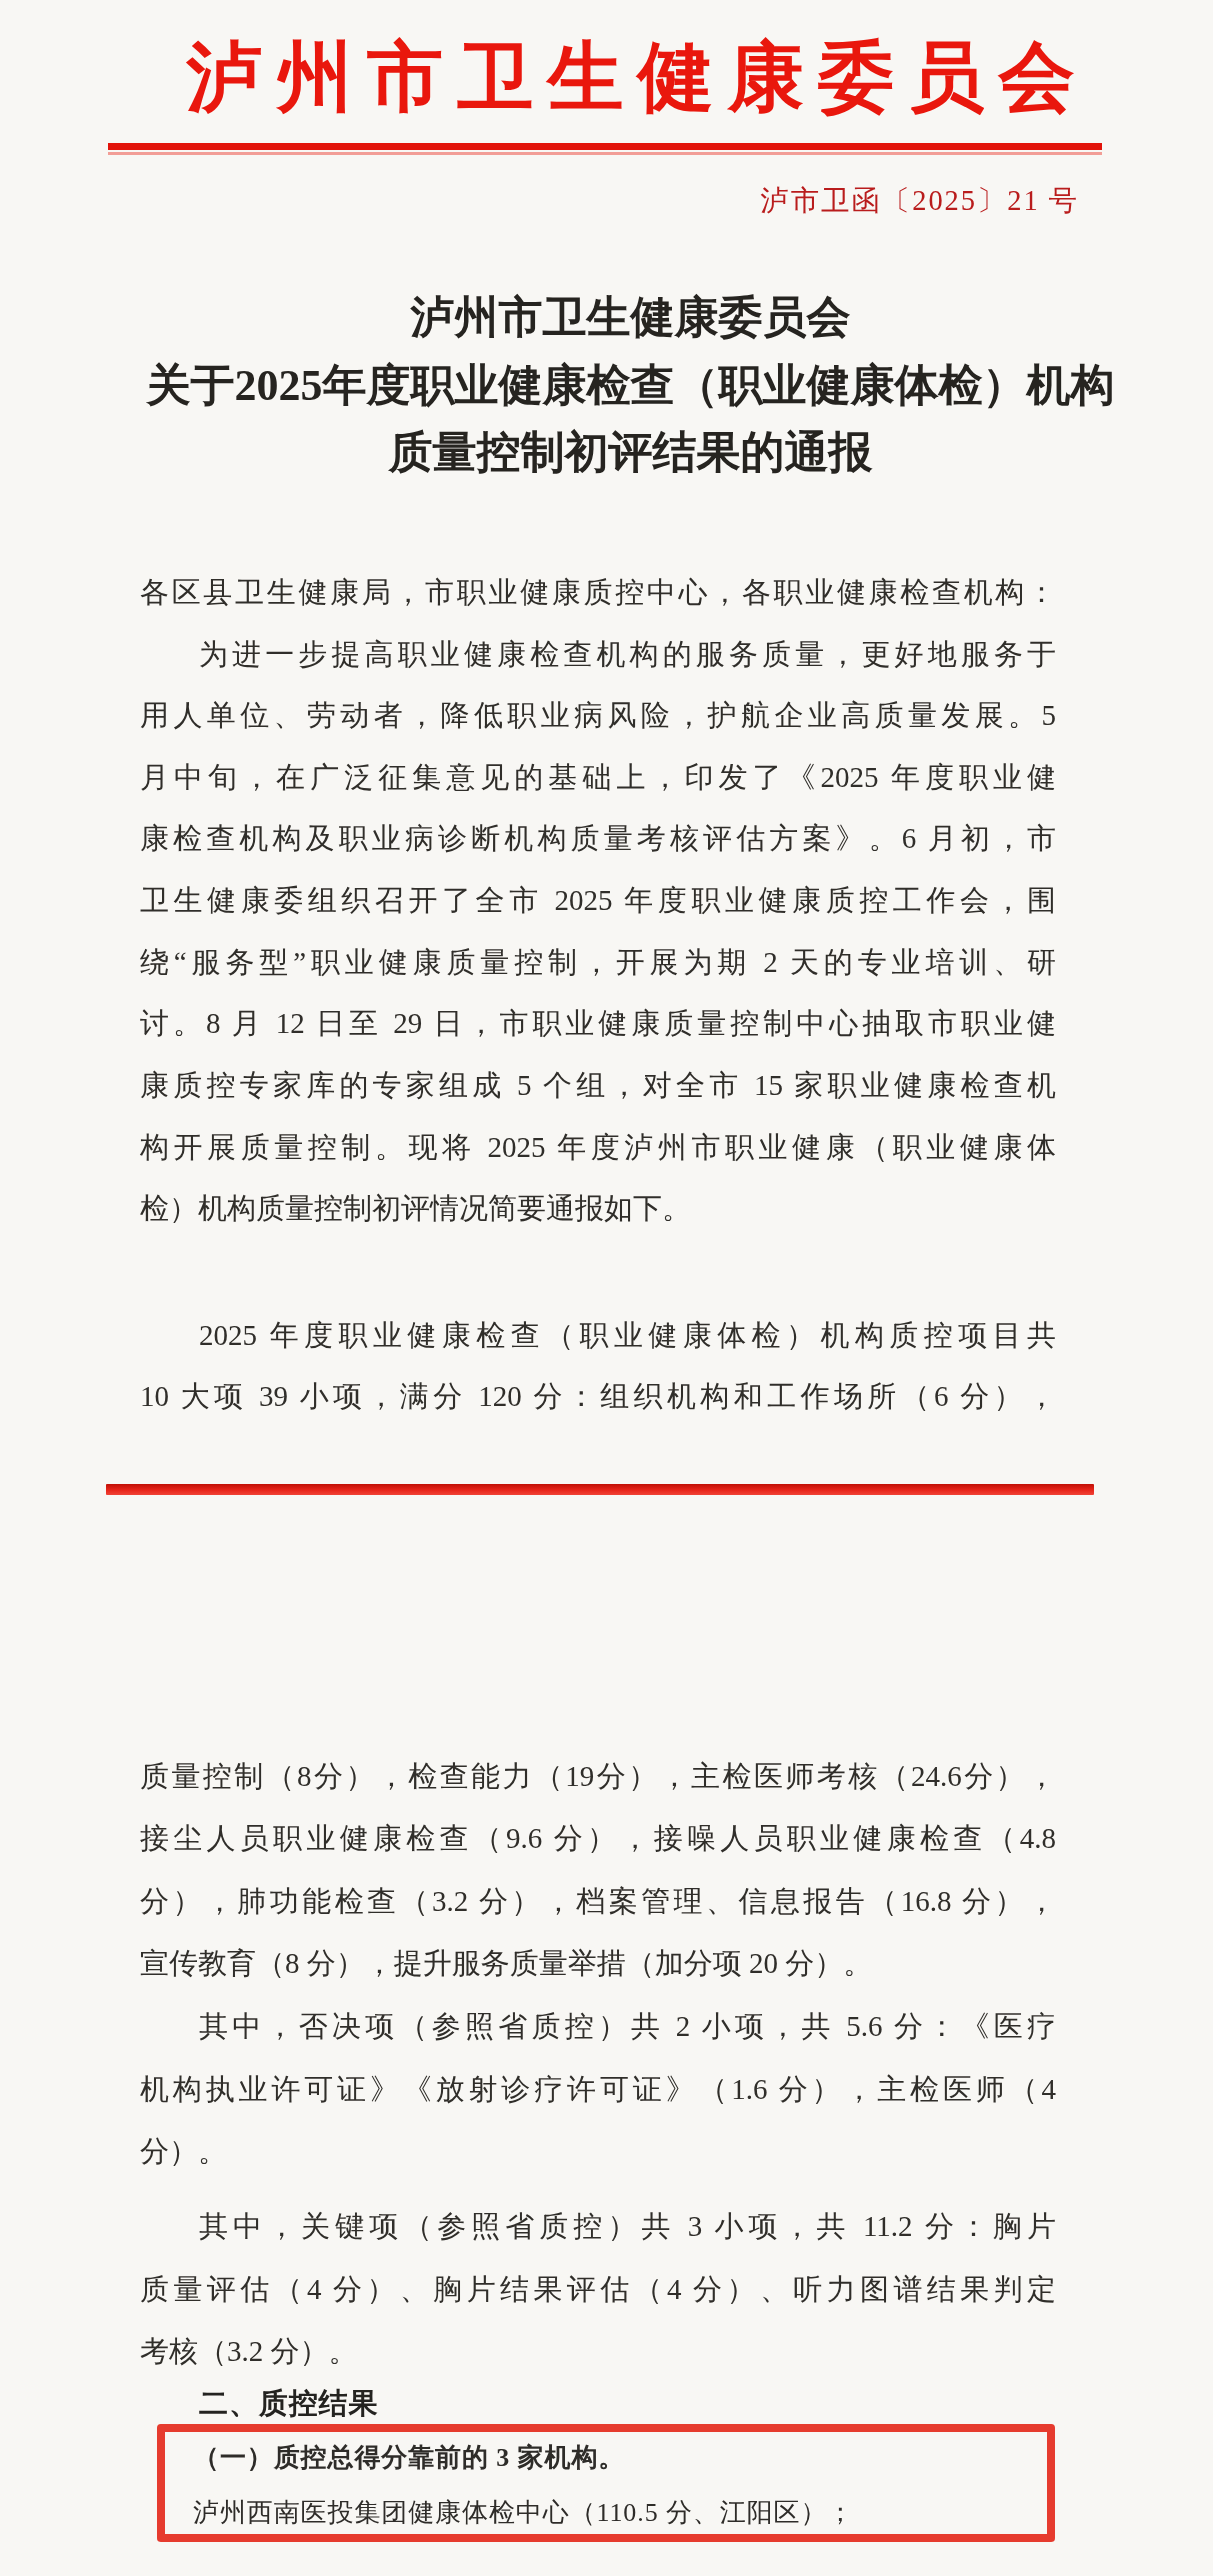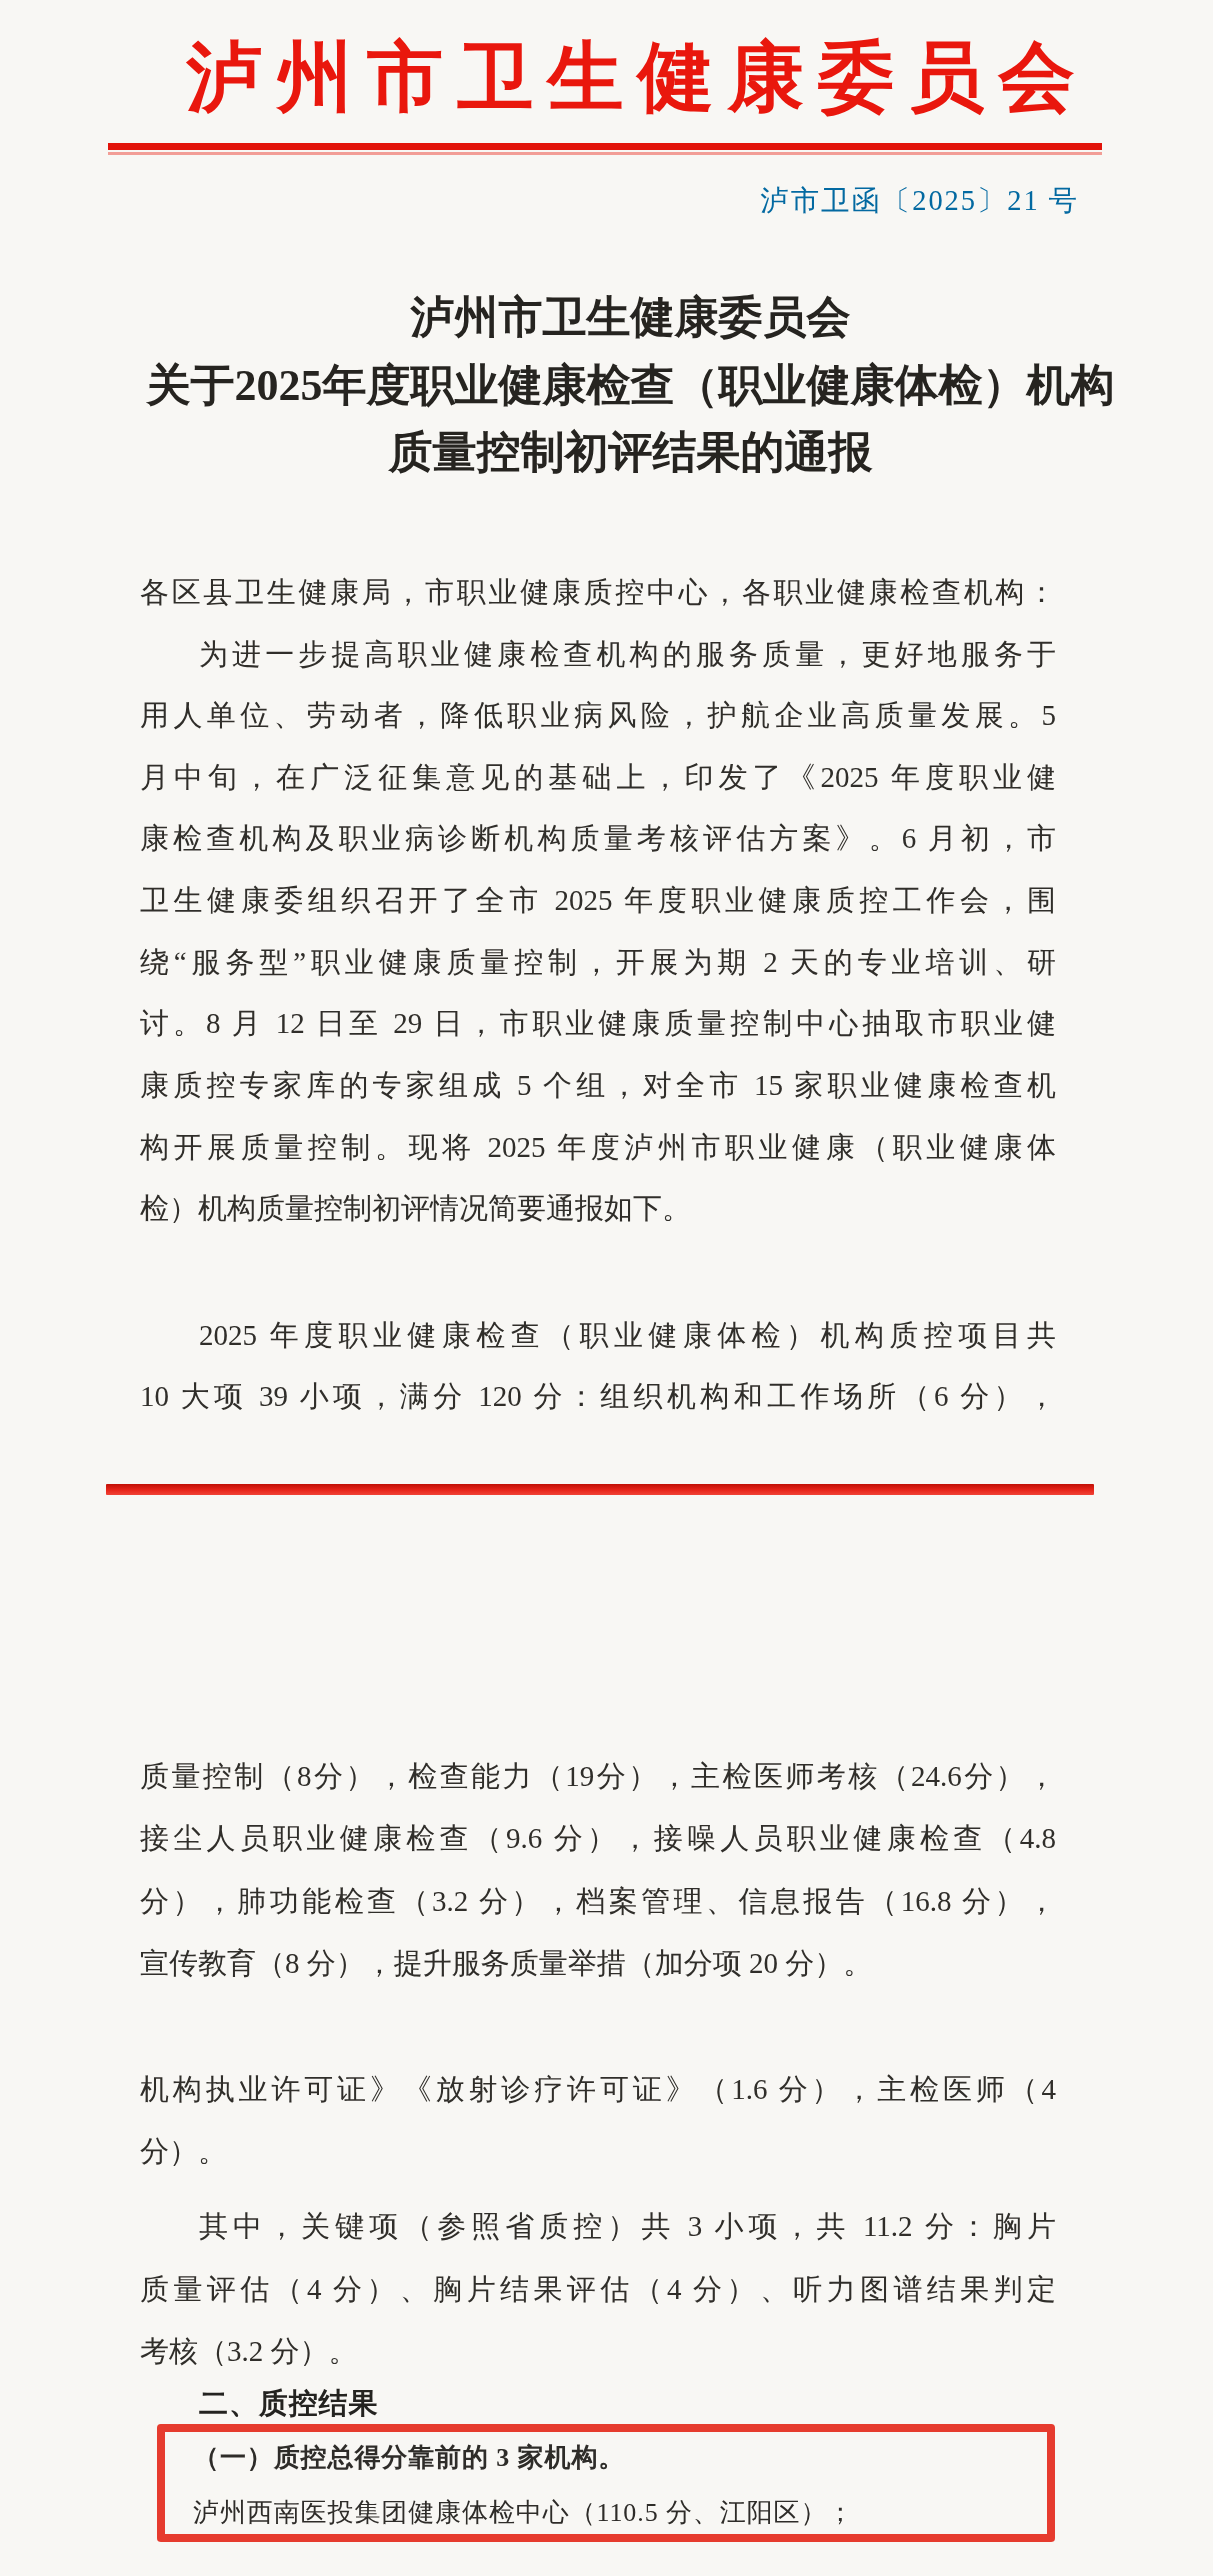--- a/index.html
+++ b/index.html
@@ -26,7 +26,7 @@
   .rule-sub{position:absolute;left:108px;top:152px;width:994px;height:2.8px;background:#f29d96;}
   .doc-number{
     position:absolute;top:182px;left:0;width:1079px;
-    text-align:right;font-size:28.5px;color:#0369a1;letter-spacing:1.9px;white-space:nowrap;
+    text-align:right;font-size:28.5px;color:#b91c1c;letter-spacing:1.9px;white-space:nowrap;
   }
   .title-line{
     position:absolute;left:0;width:100%;

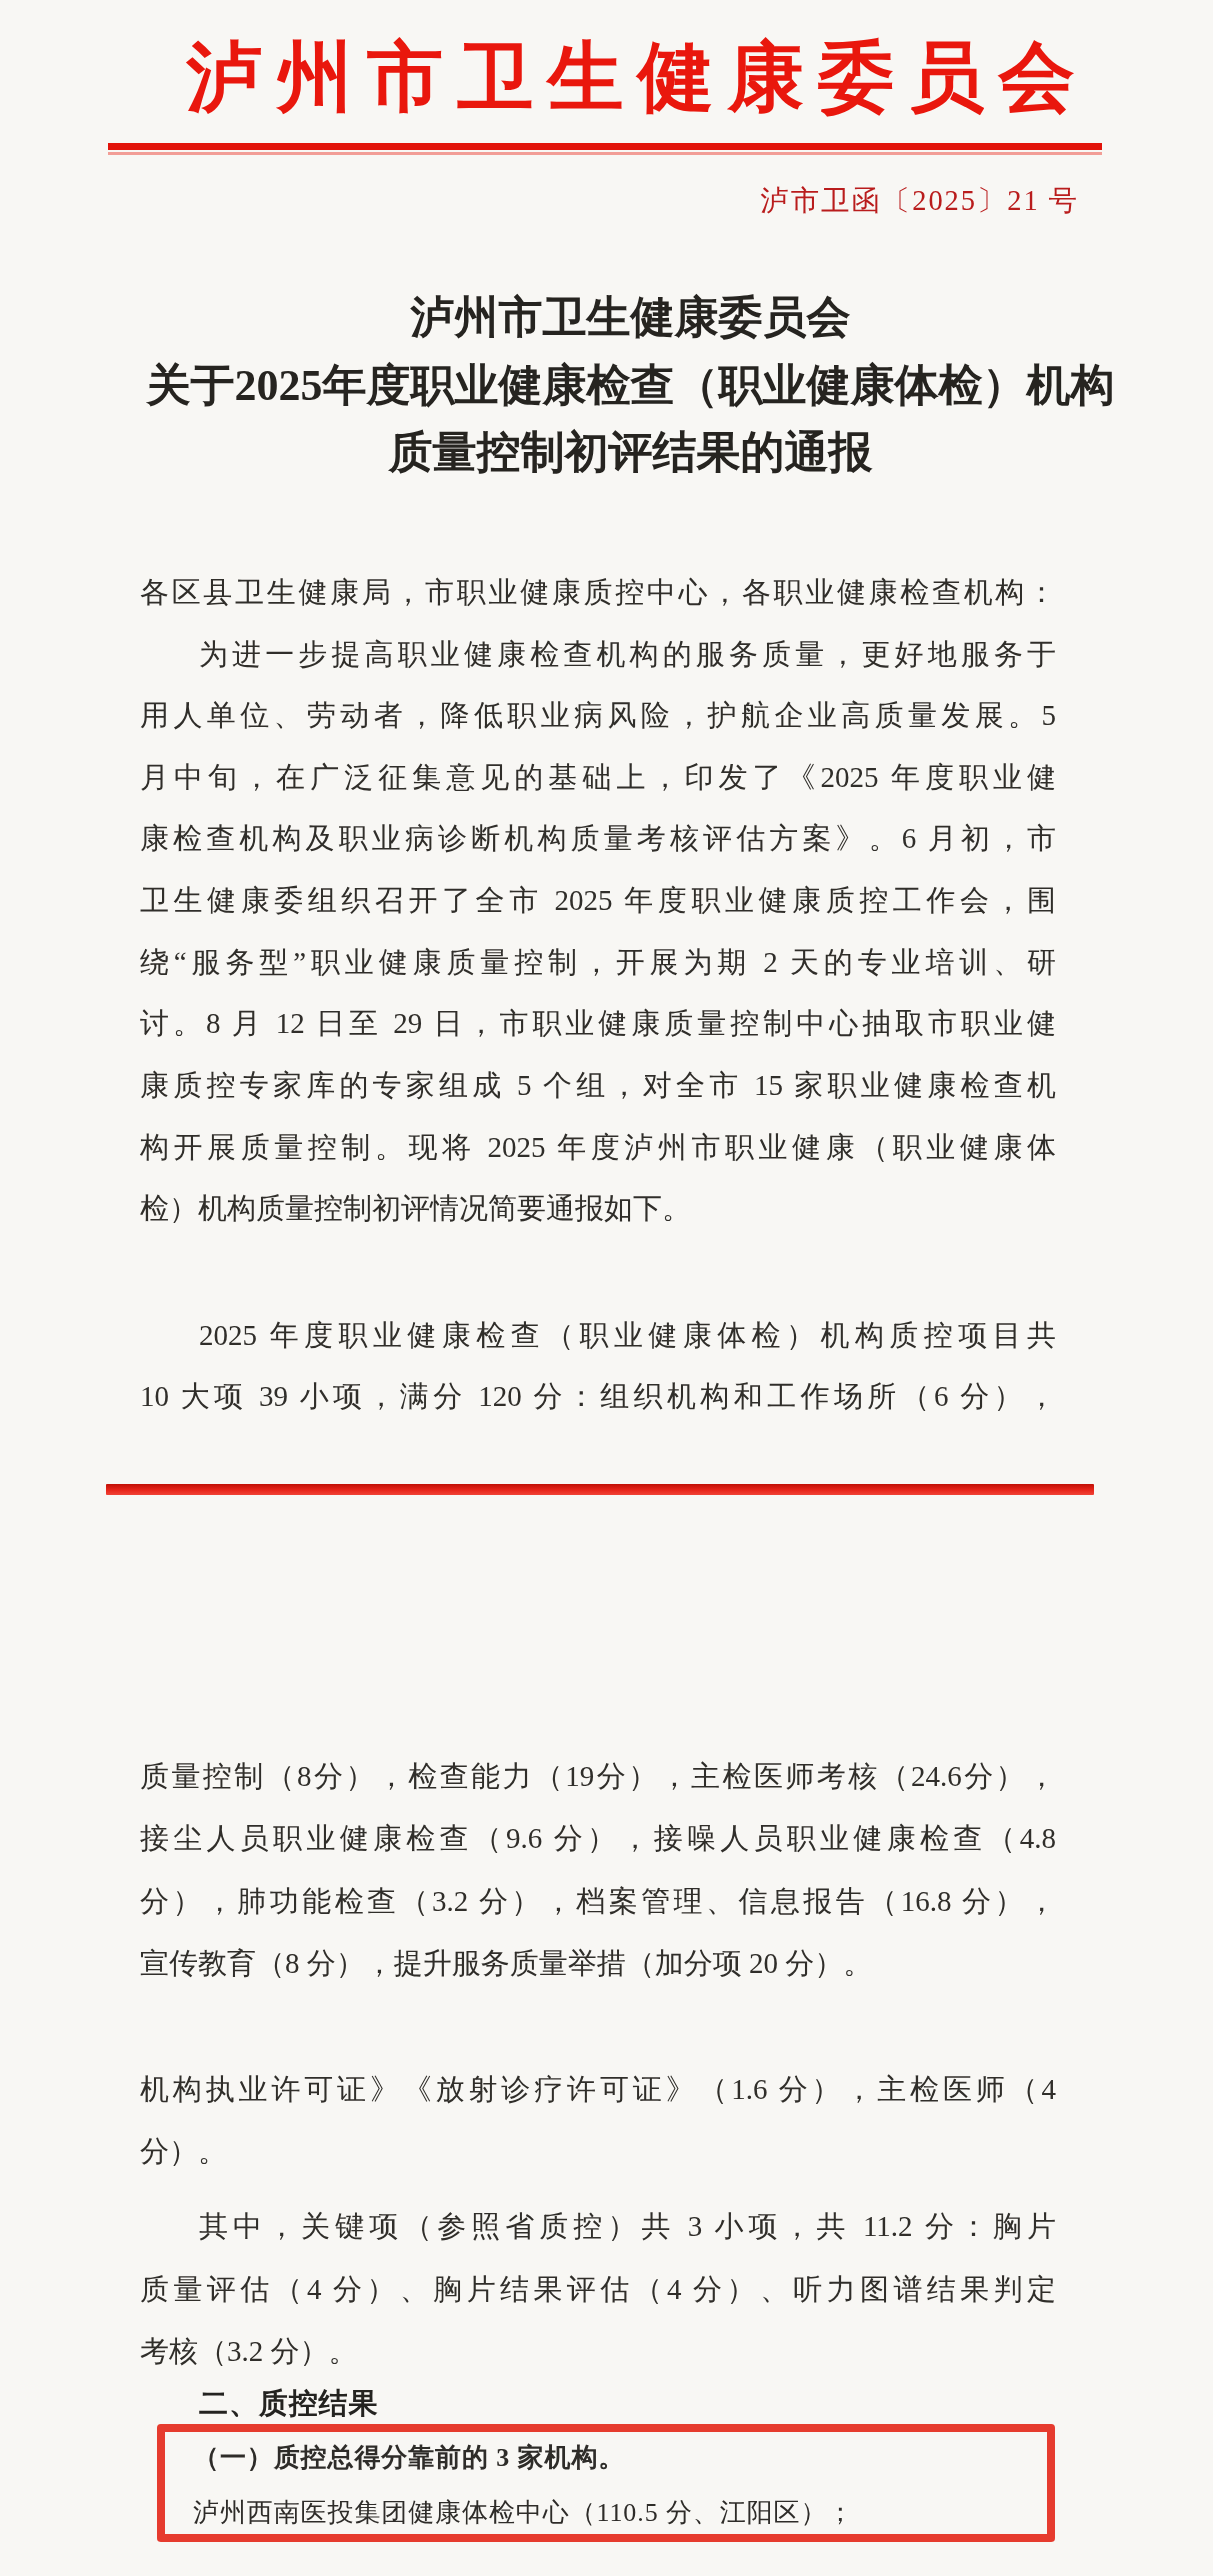--- a/index.html
+++ b/index.html
@@ -101,6 +101,7 @@
   <div class="bl just" style="top:1819px">接尘人员职业健康检查（9.6 分），接噪人员职业健康检查（4.8</div>
   <div class="bl just" style="top:1882px">分），肺功能检查（3.2 分），档案管理、信息报告（16.8 分），</div>
   <div class="bl" style="top:1944px">宣传教育（8 分），提升服务质量举措（加分项 20 分）。</div>
+  <div class="bl just ind" style="top:2007px">其中，否决项（参照省质控）共 2 小项，共 5.6 分：《医疗</div>
   <div class="bl just" style="top:2070px">机构执业许可证》《放射诊疗许可证》（1.6 分），主检医师（4</div>
   <div class="bl" style="top:2132px">分）。</div>
   <div class="bl just ind" style="top:2207px">其中，关键项（参照省质控）共 3 小项，共 11.2 分：胸片</div>

